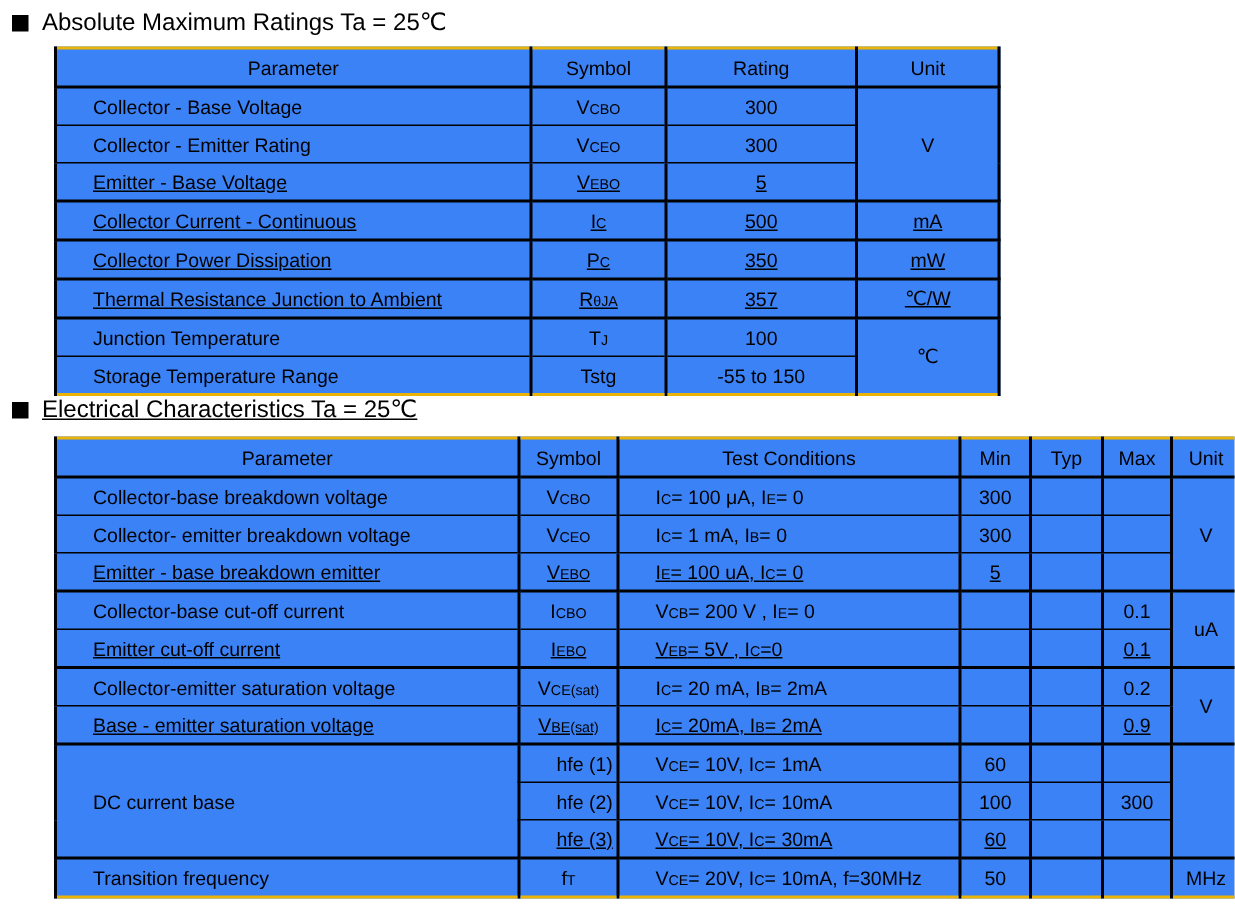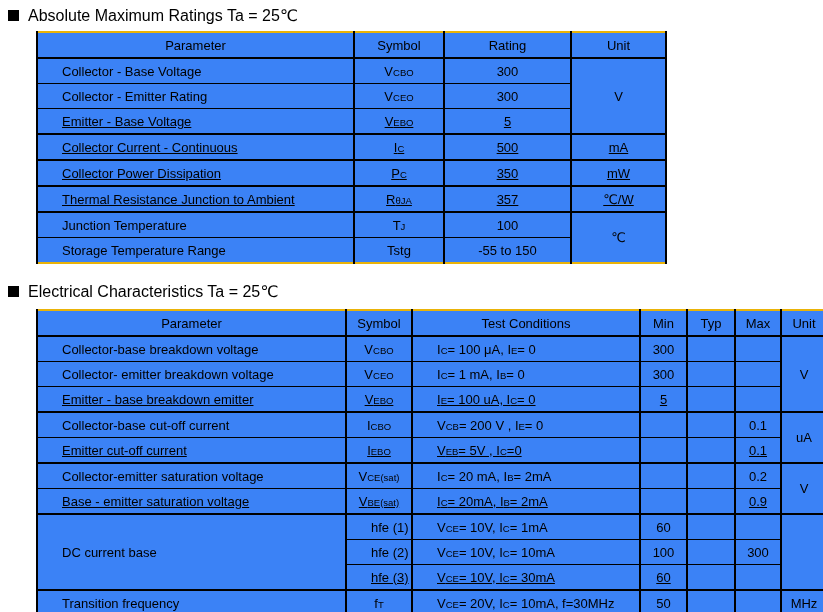--- a/index.html
+++ b/index.html
@@ -19,7 +19,7 @@
     display:inline-block;width:11px;height:11px;background:#000;
     margin-right:9px;flex:0 0 auto;
   }
-  .sec2-title{margin-top:18px;}
+  .sec2-title{text-decoration:underline;}
   table{
     border-collapse:collapse;table-layout:fixed;
     border:2px solid #eab308;background:#3b82f6;

